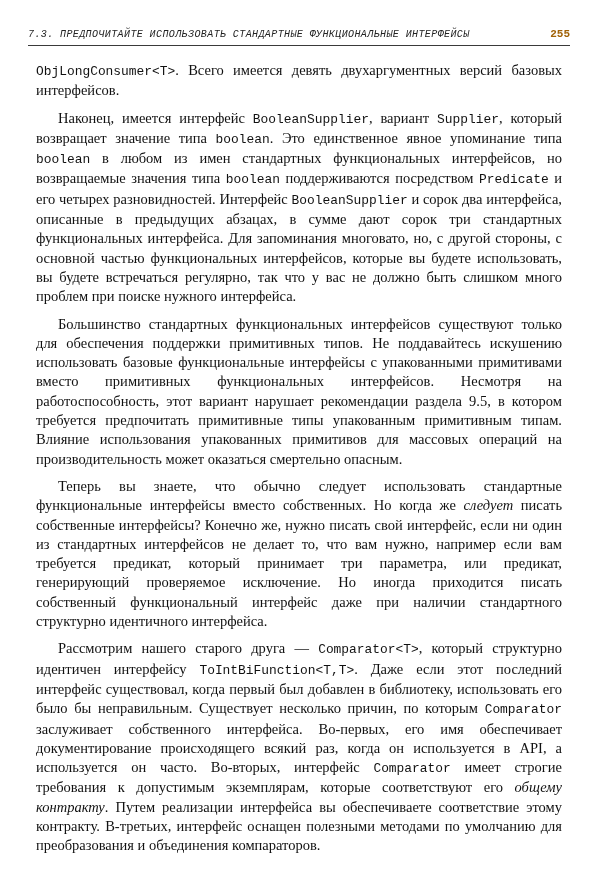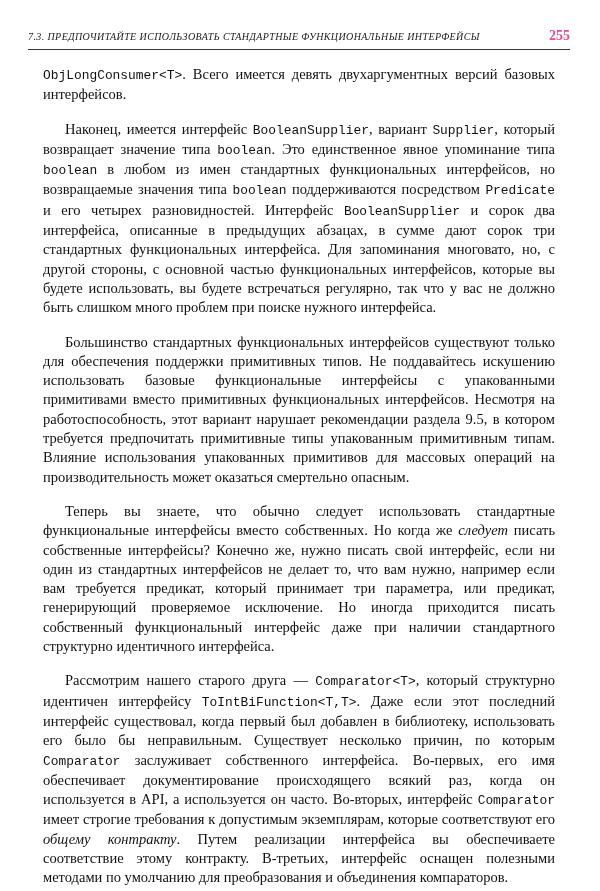--- a/index.html
+++ b/index.html
@@ -28,6 +28,7 @@
     border-bottom: 1px solid #3a3a3a;
     padding-bottom: 5px;
     margin-bottom: 15px;
+    font-family: Liberation Mono, monospace;
   }
   .head-title {
     font-style: italic;

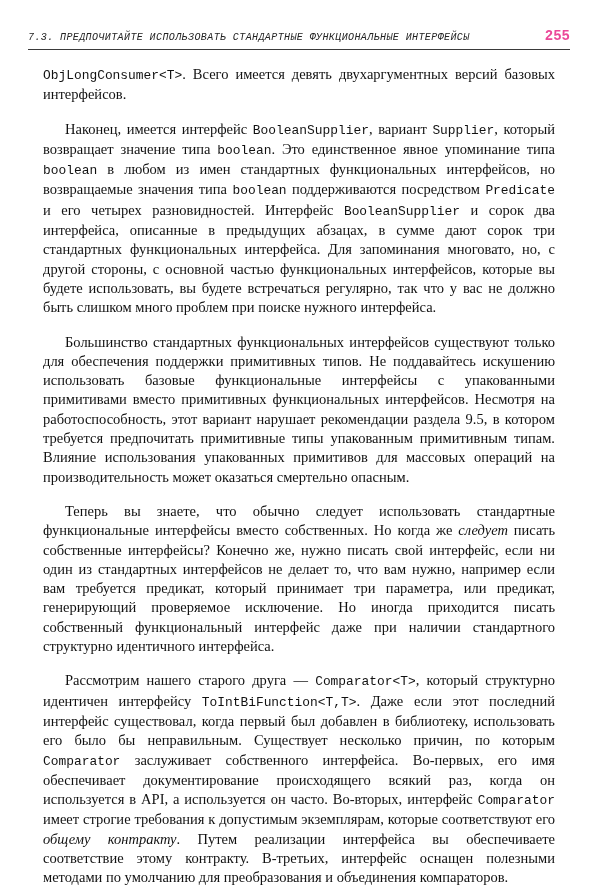--- a/index.html
+++ b/index.html
@@ -39,8 +39,8 @@
   }
   .page-num {
     font-weight: bold;
-    font-size: 14px;
-    color: #ec4899;
+    font-size: 11px;
+    color: #a16207;
     padding-left: 12px;
   }
   .content p {

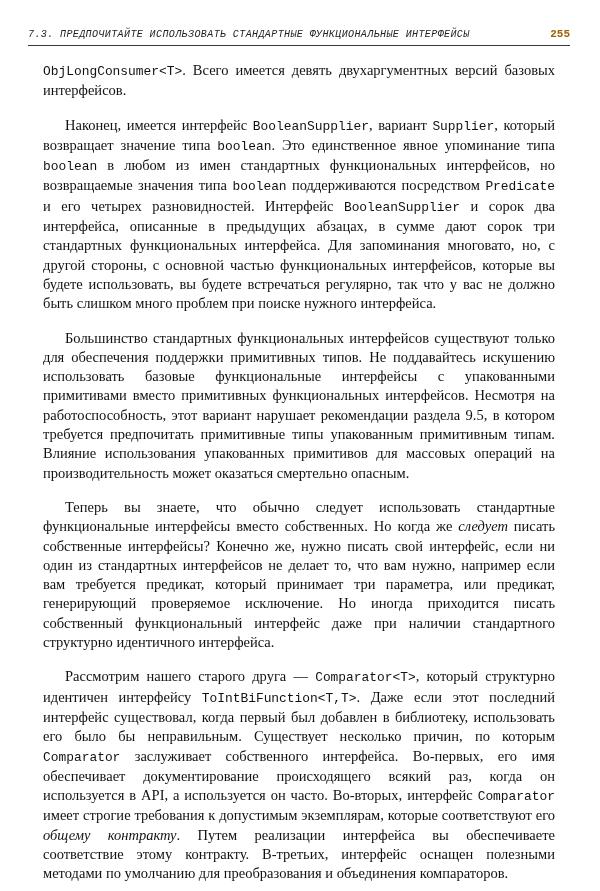--- a/index.html
+++ b/index.html
@@ -44,7 +44,7 @@
     padding-left: 12px;
   }
   .content p {
-    margin: 15px;
+    margin: 8px;
     text-align: justify;
     font-size: 14.5px;
     line-height: 19.3px;

